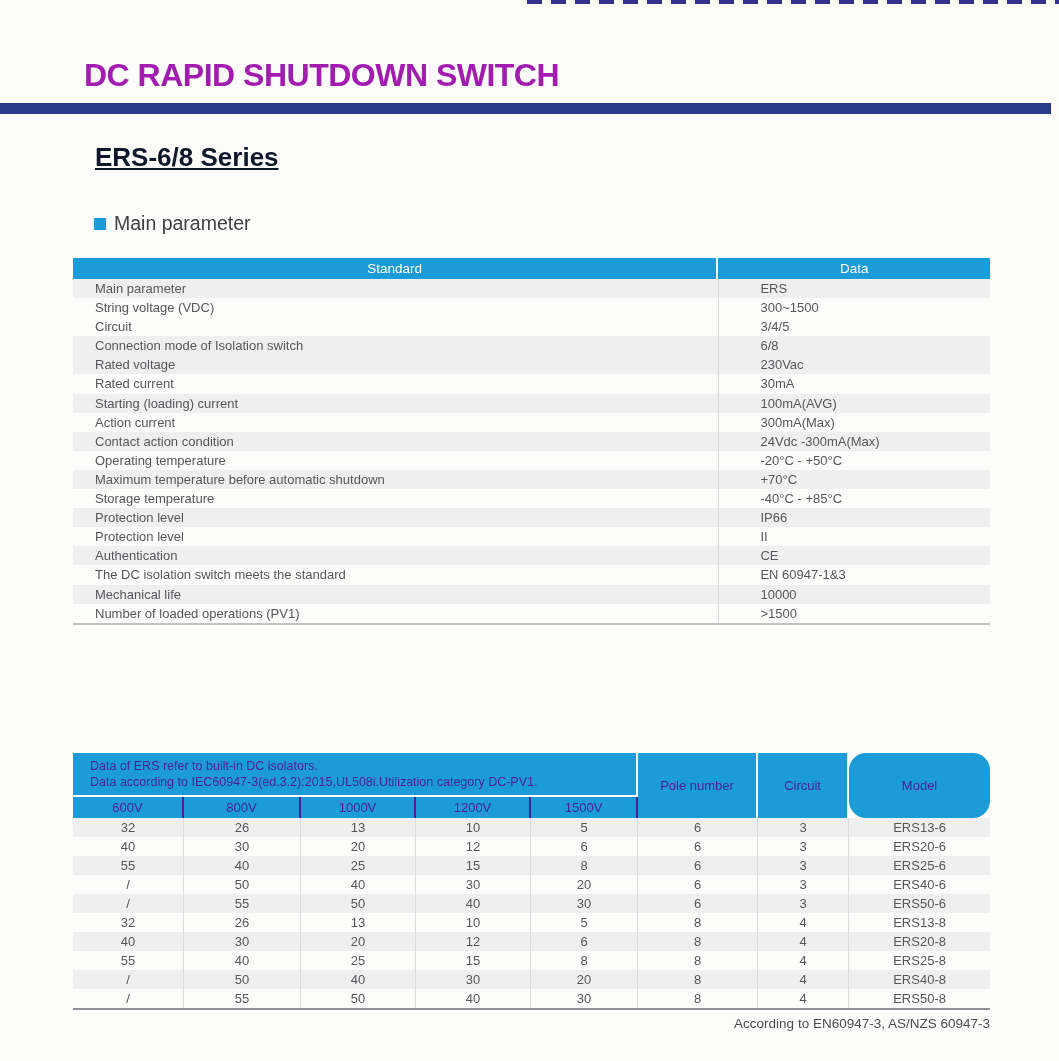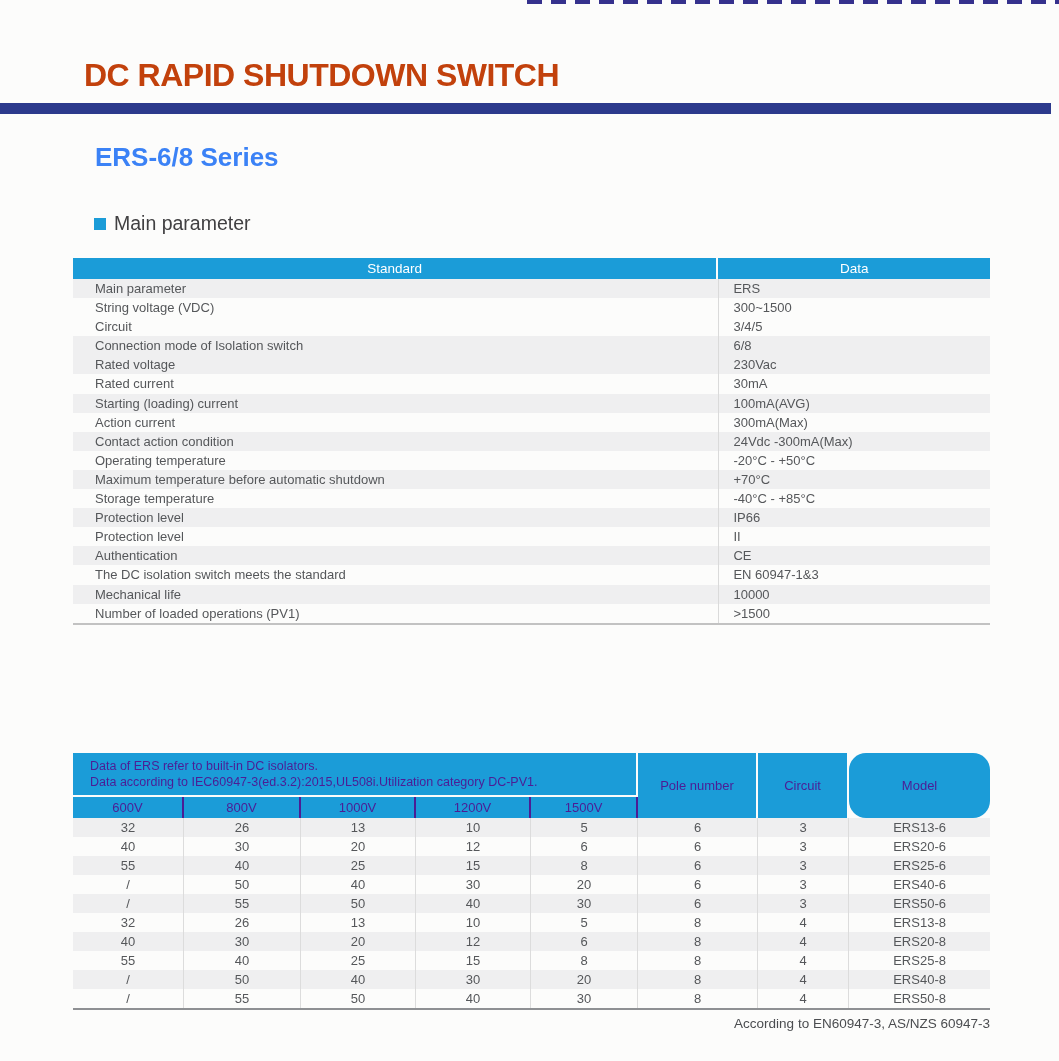--- a/index.html
+++ b/index.html
@@ -24,7 +24,7 @@
 
   .page-title {
     position: absolute; left: 84px; top: 57px;
-    font-size: 32px; font-weight: bold; color: #c2410c;
+    font-size: 32px; font-weight: bold; color: #a21caf;
     letter-spacing: -0.5px; white-space: nowrap;
   }
 

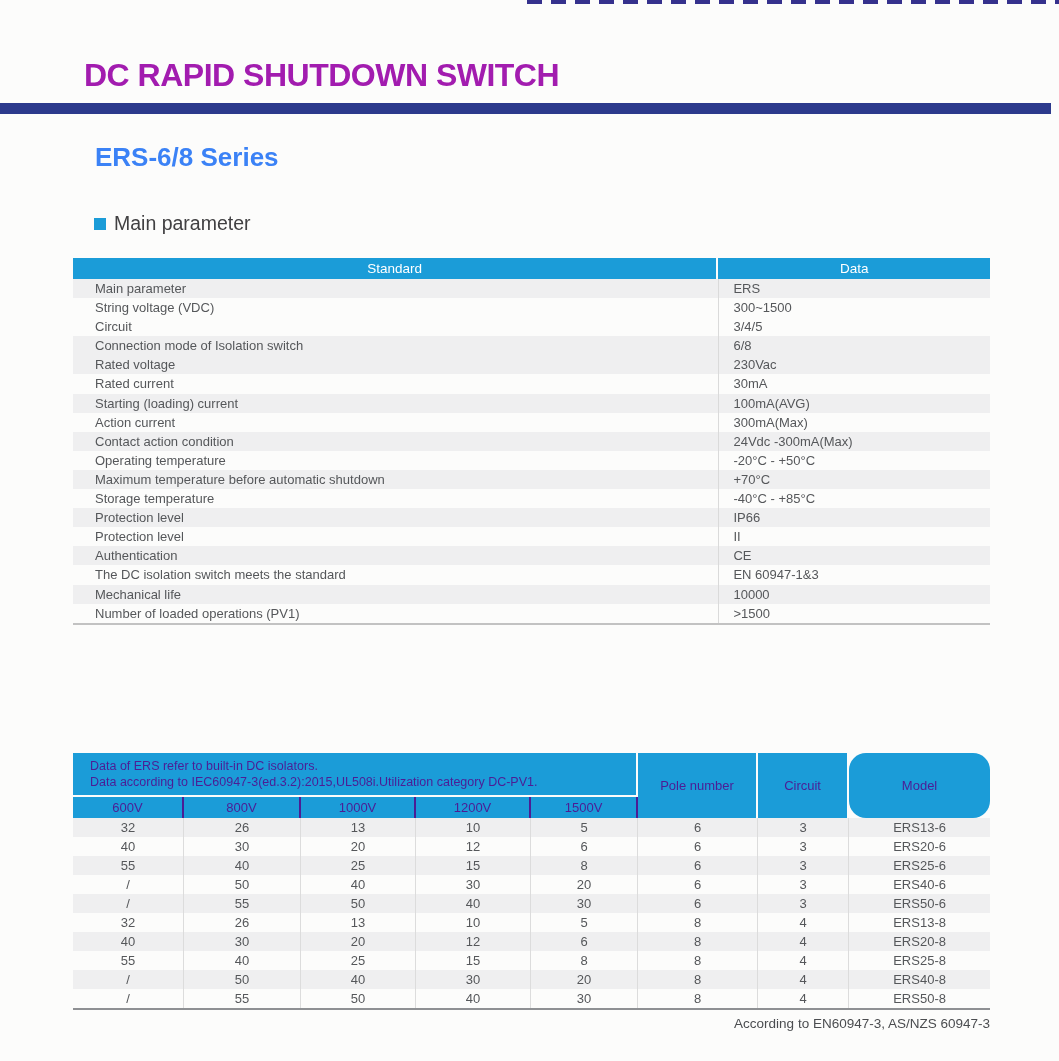--- a/index.html
+++ b/index.html
@@ -35,7 +35,7 @@
 
   .series-title {
     position: absolute; left: 95px; top: 142px;
-    font-size: 26px; color: #3b82f6; white-space: nowrap;
+    font-size: 26px; color: #0f172a; white-space: nowrap; text-decoration: underline;
   }
 
   .section-head {

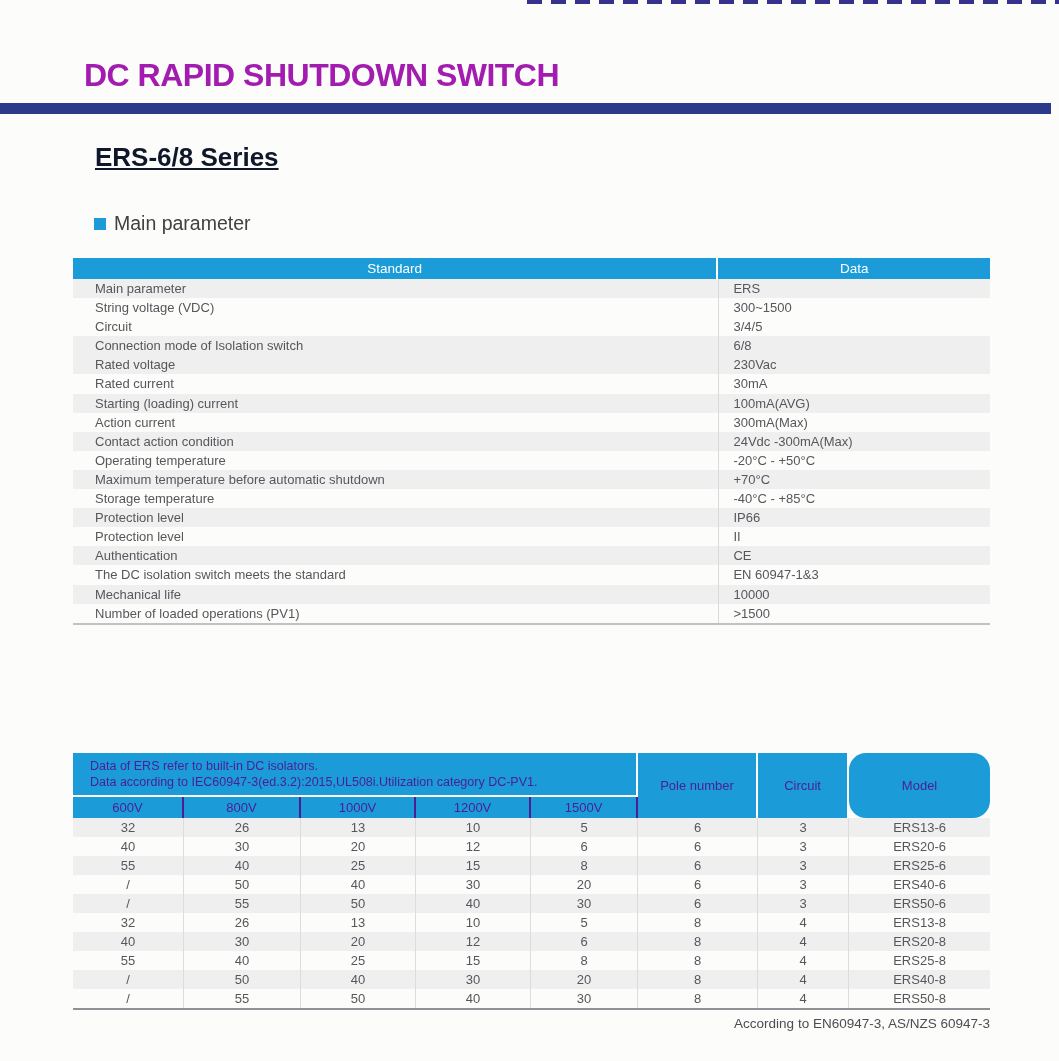--- a/index.html
+++ b/index.html
@@ -65,7 +65,7 @@
     white-space: nowrap; overflow: hidden;
   }
   .main-table td.std { padding-left: 22px; }
-  .main-table td.dat { padding-left: 14px; border-left: 1px solid #dadada; }
+  .main-table td.dat { padding-left: 41px; border-left: 1px solid #dadada; }
   .main-table tr.alt td { background: var(--rowgray); }
 
   

